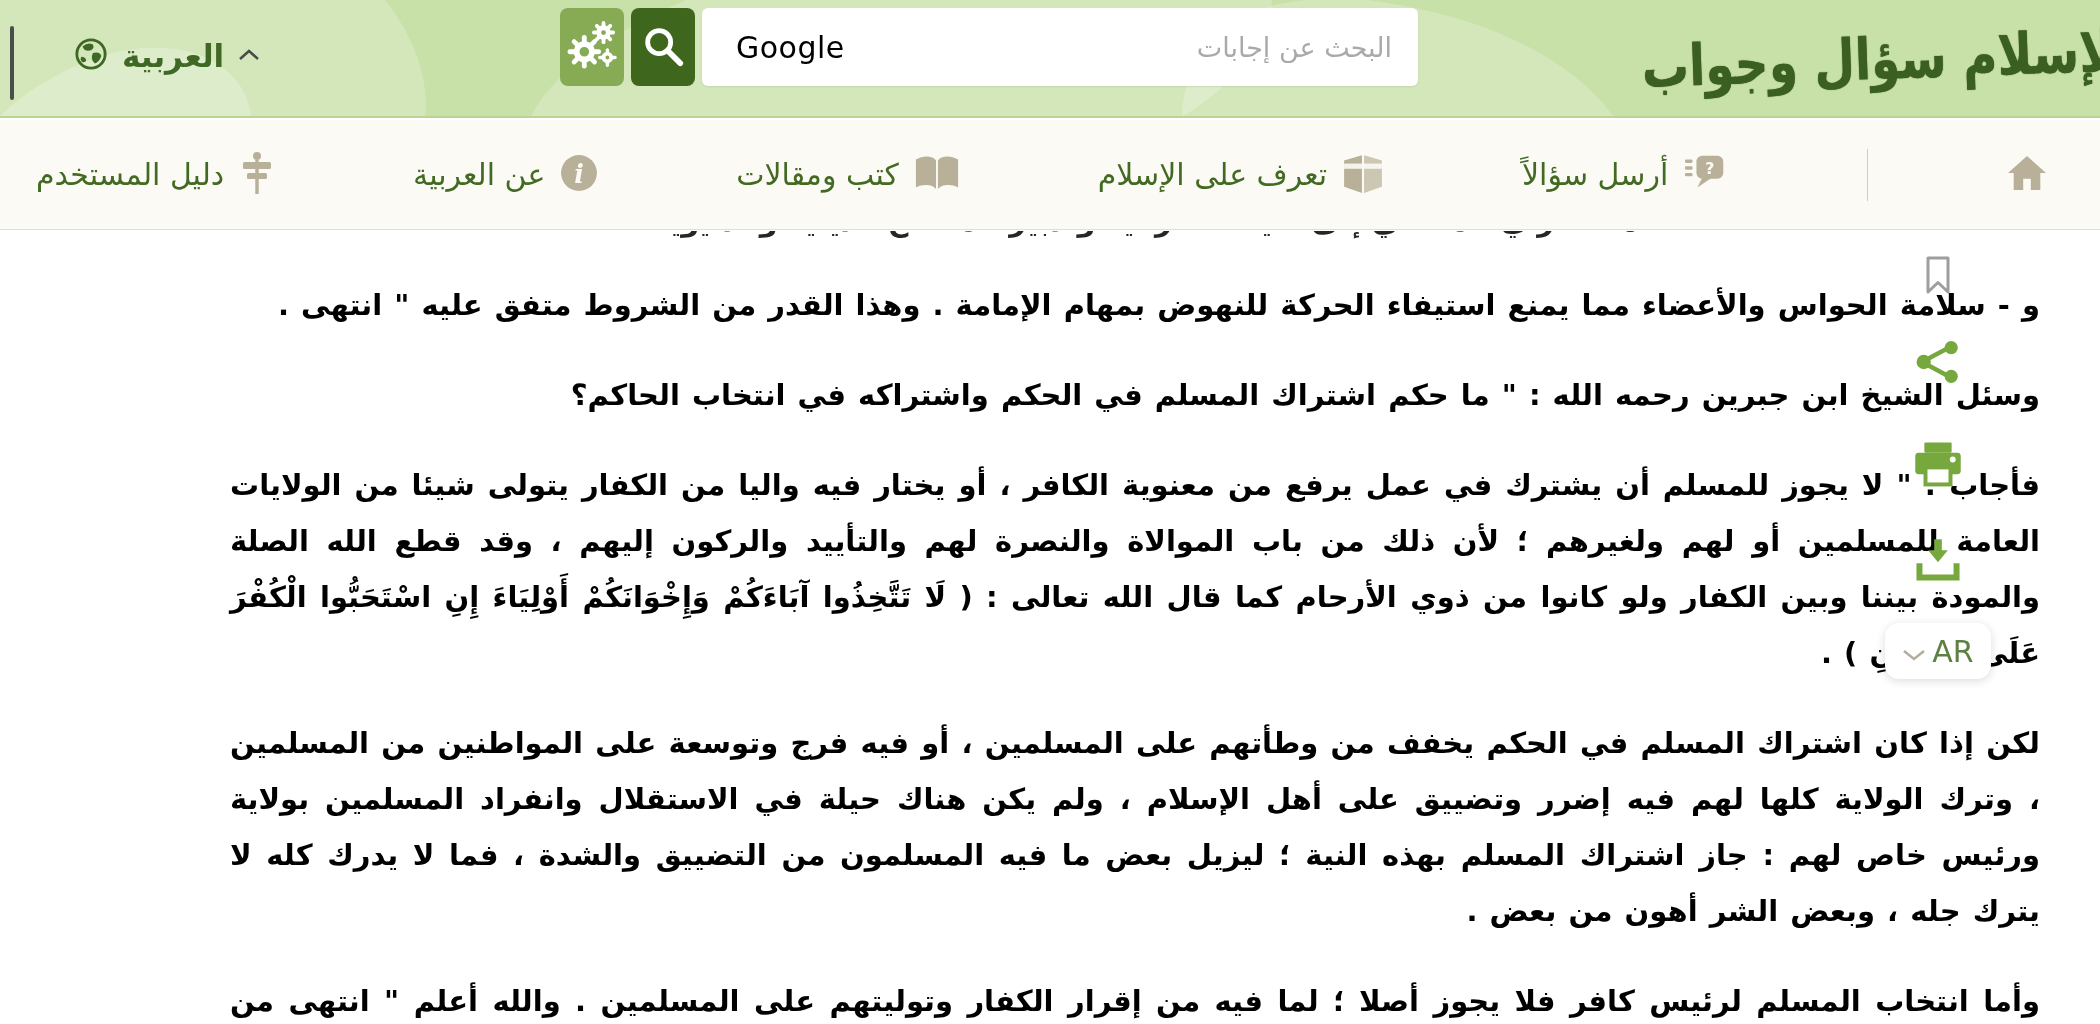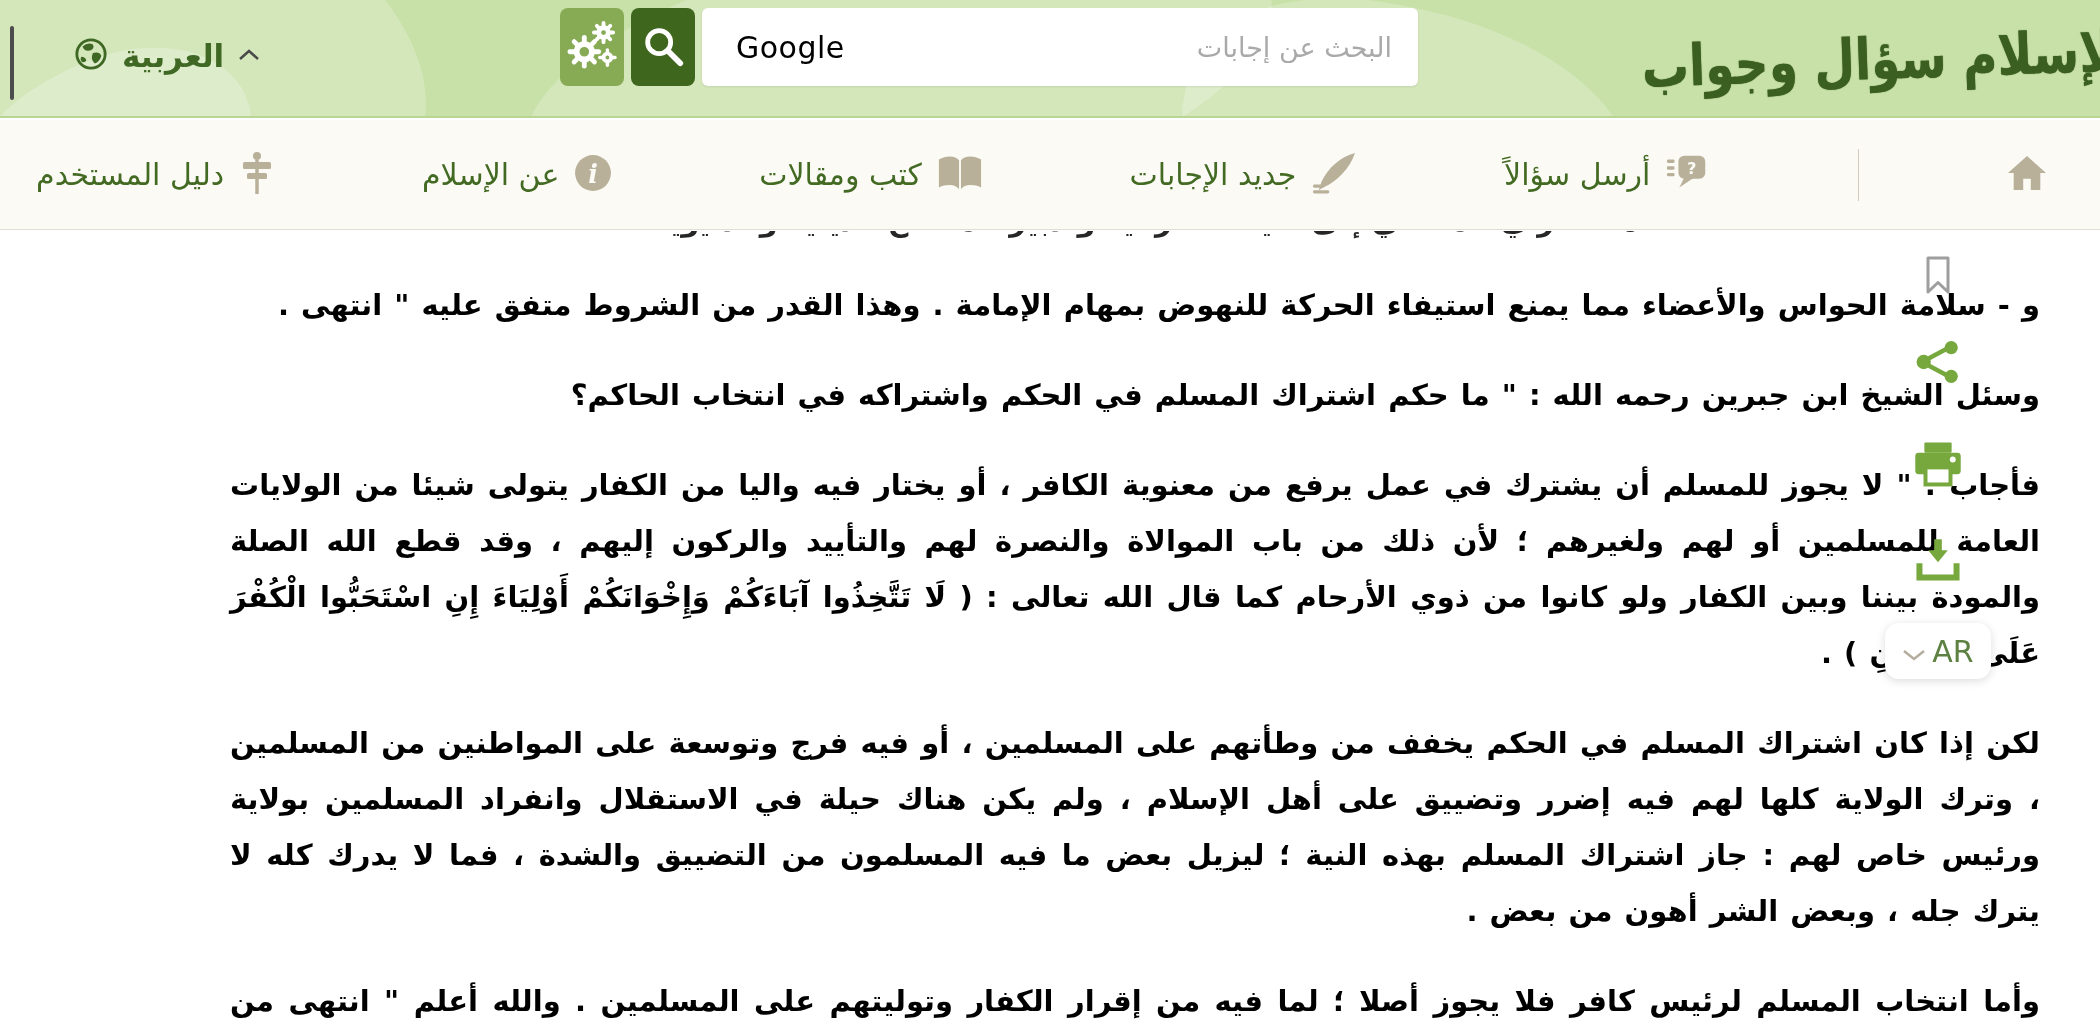--- a/index.html
+++ b/index.html
@@ -213,7 +213,7 @@
           <text x="18" y="27" text-anchor="middle" font-size="24" font-style="italic" font-weight="bold" fill="#fbfaf5" font-family="DejaVu Serif, serif">i</text>
         </svg>
       </span>
-      <span class="nav-label">عن الإسلام</span>
+      <span class="nav-label">عن العربية</span>
     </div>
 
     <div class="nav-item">

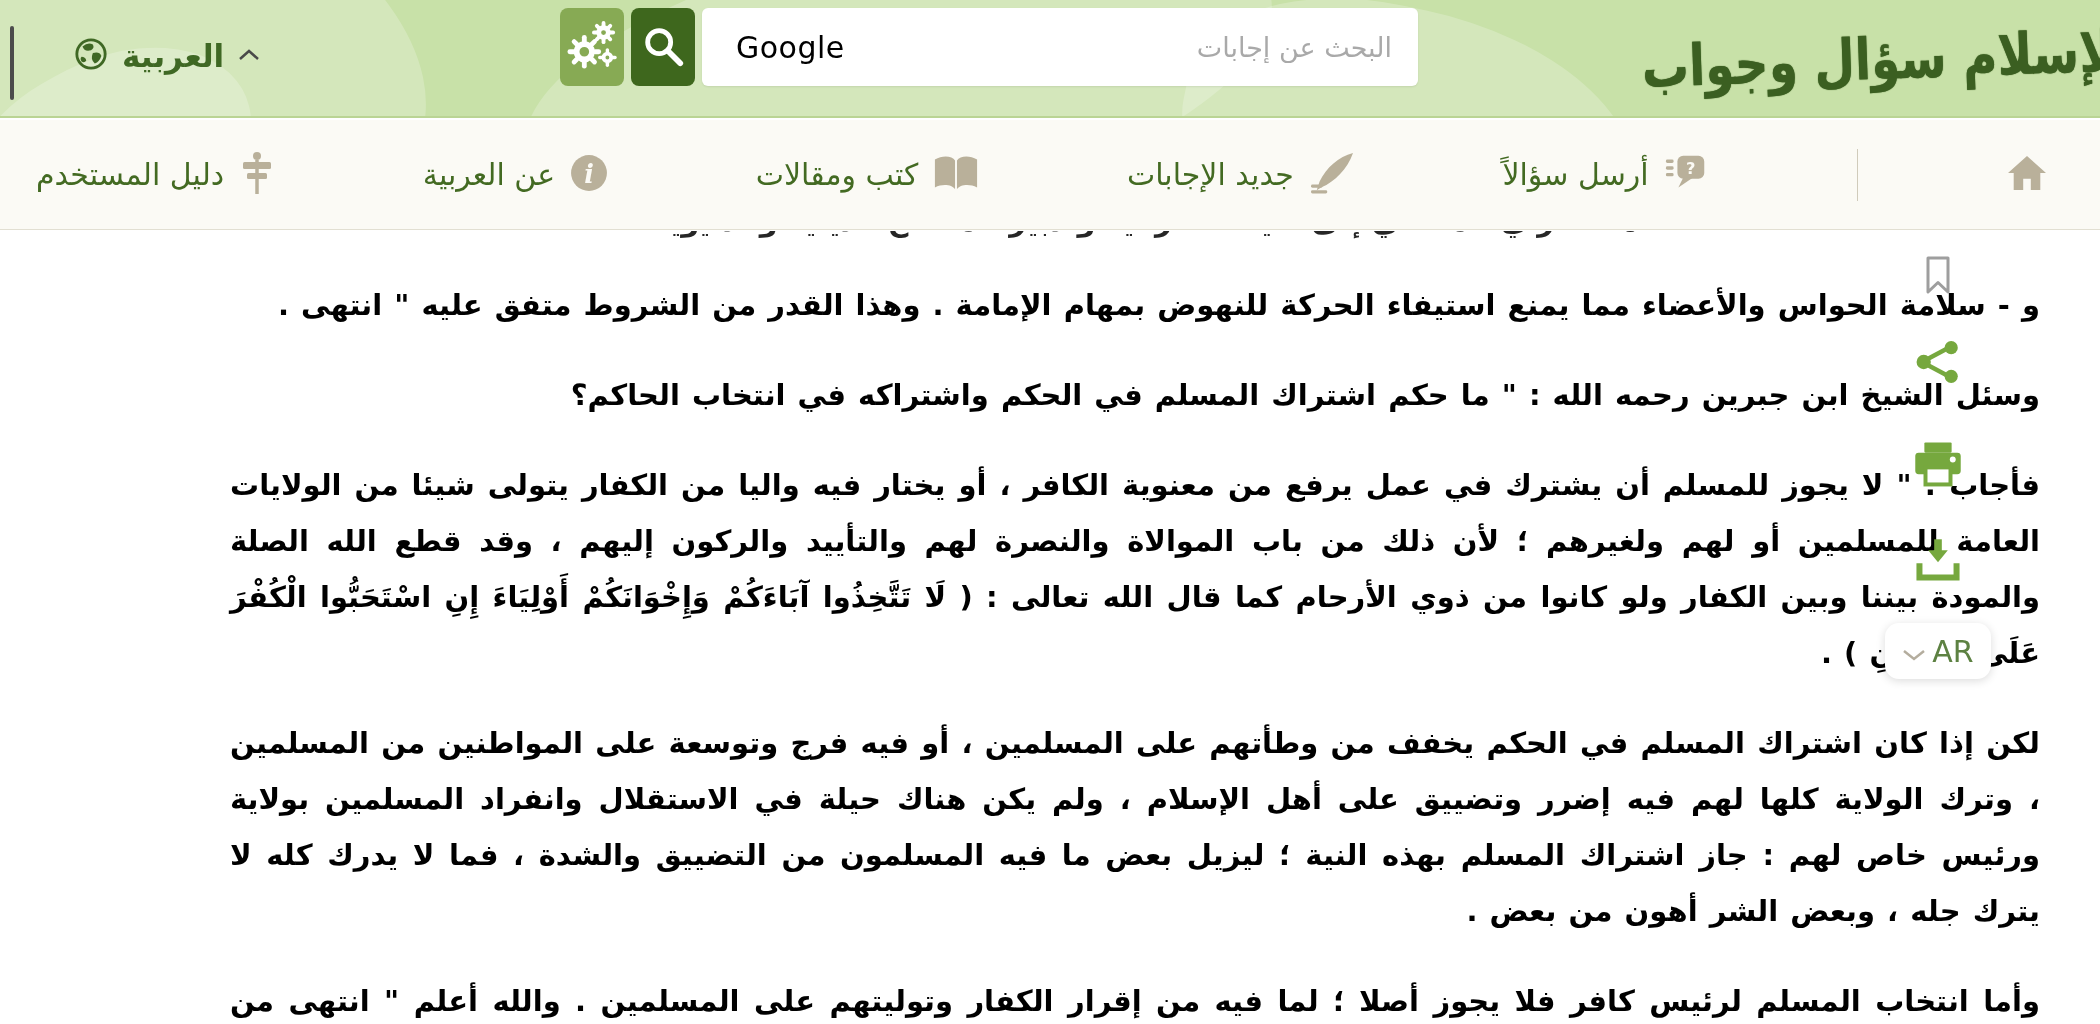--- a/index.html
+++ b/index.html
@@ -195,6 +195,16 @@
       <span class="nav-label">جديد الإجابات</span>
     </div>
 
+    <div class="nav-item">
+      <span class="icn">
+        <svg width="42" height="42" viewBox="0 0 40 40">
+          <path fill="#b9b09a" d="M19 3 L2 8 L2 33 L19 39 Z"></path>
+          <path fill="#cdc6b2" d="M21 3 L38 8 L38 33 L21 39 Z"></path>
+          <rect x="2" y="11" width="36" height="5" fill="#fbfaf5" opacity="0.9"></rect>
+        </svg>
+      </span>
+      <span class="nav-label">تعرف على الإسلام</span>
+    </div>
 
     <div class="nav-item">
       <span class="icn">

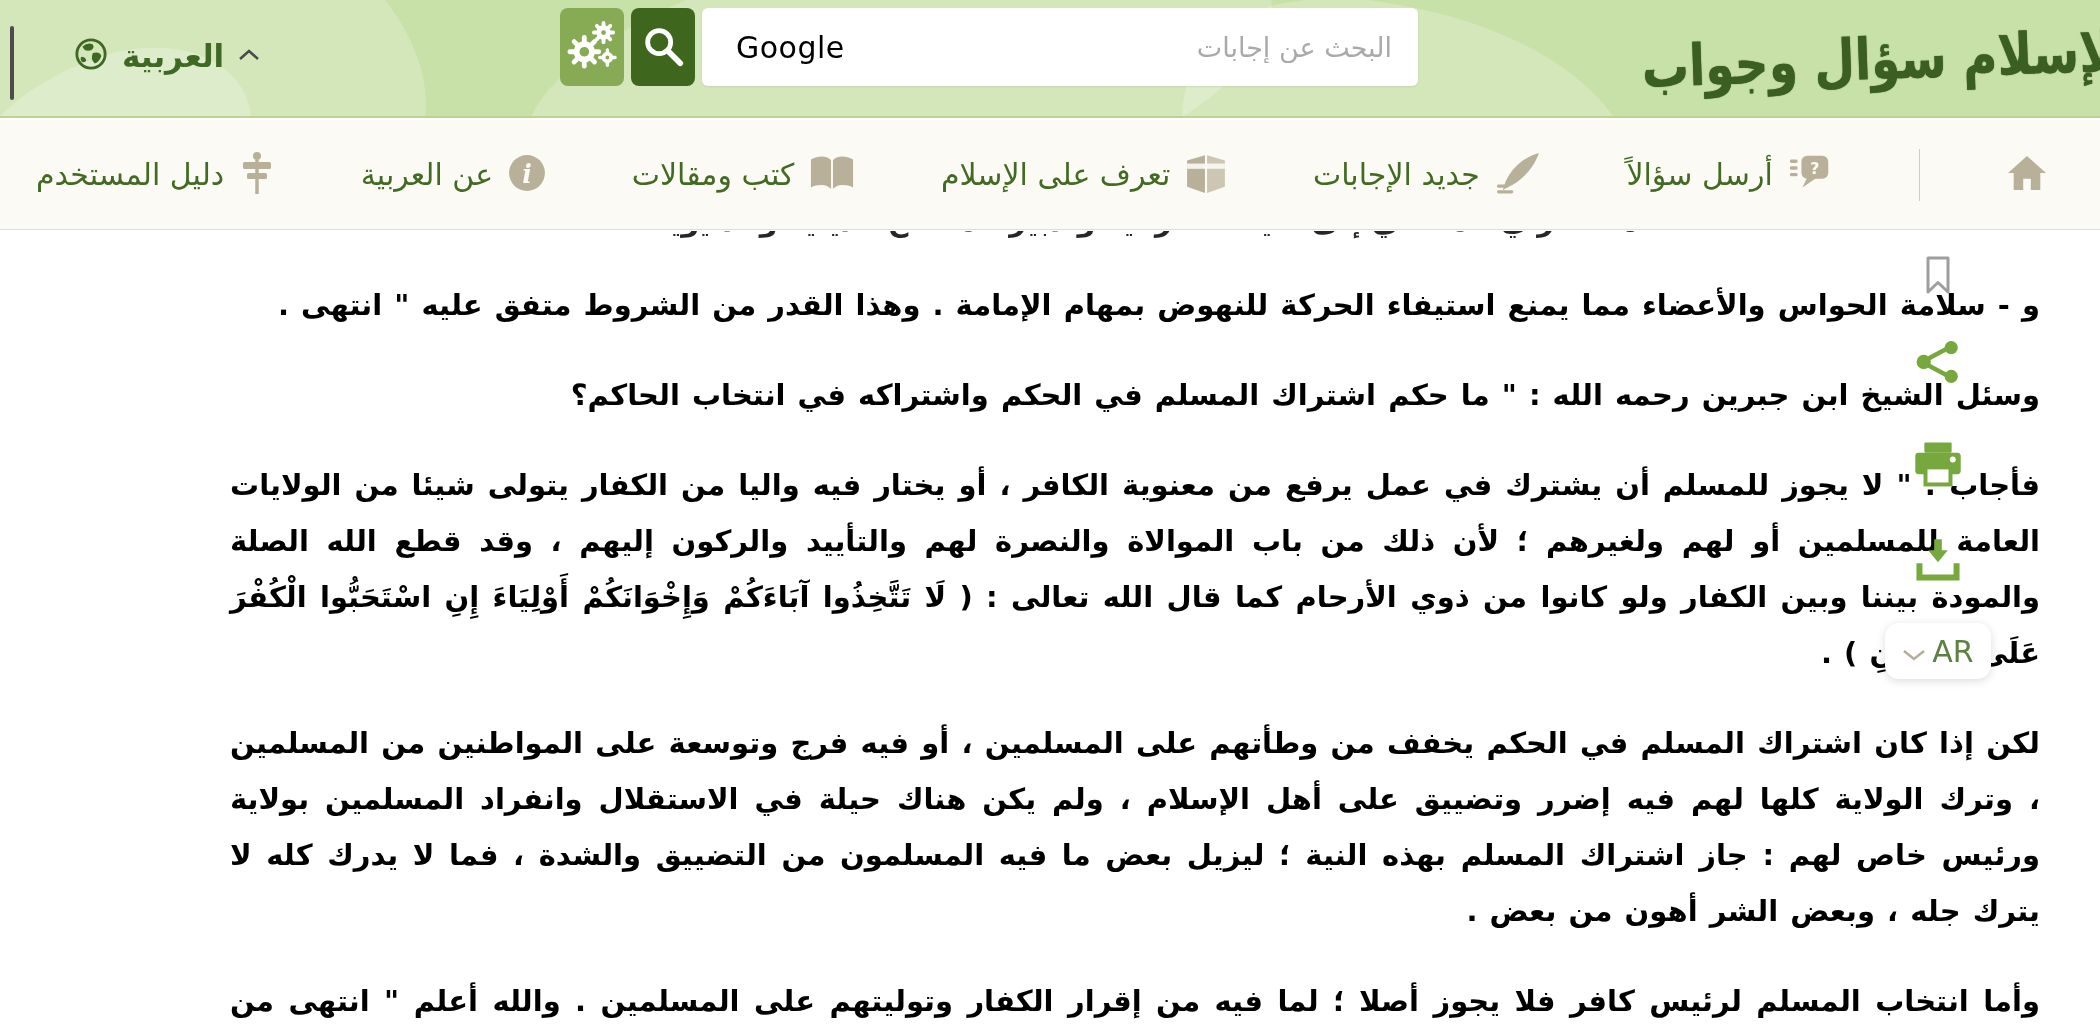--- a/index.html
+++ b/index.html
@@ -184,16 +184,6 @@
       <span class="nav-label">أرسل سؤالاً</span>
     </div>
 
-    <div class="nav-item">
-      <span class="icn">
-        <svg width="46" height="42" viewBox="0 0 48 44">
-          <path fill="#b9b09a" d="M46 1 C31 5 18 16 11 31 L8 40 L13 37 C27 31 40 18 46 1 Z"></path>
-          <rect x="2" y="34" width="12" height="3.5" rx="1.5" fill="#b9b09a"></rect>
-          <rect x="2" y="40" width="17" height="3.5" rx="1.5" fill="#b9b09a"></rect>
-        </svg>
-      </span>
-      <span class="nav-label">جديد الإجابات</span>
-    </div>
 
     <div class="nav-item">
       <span class="icn">

